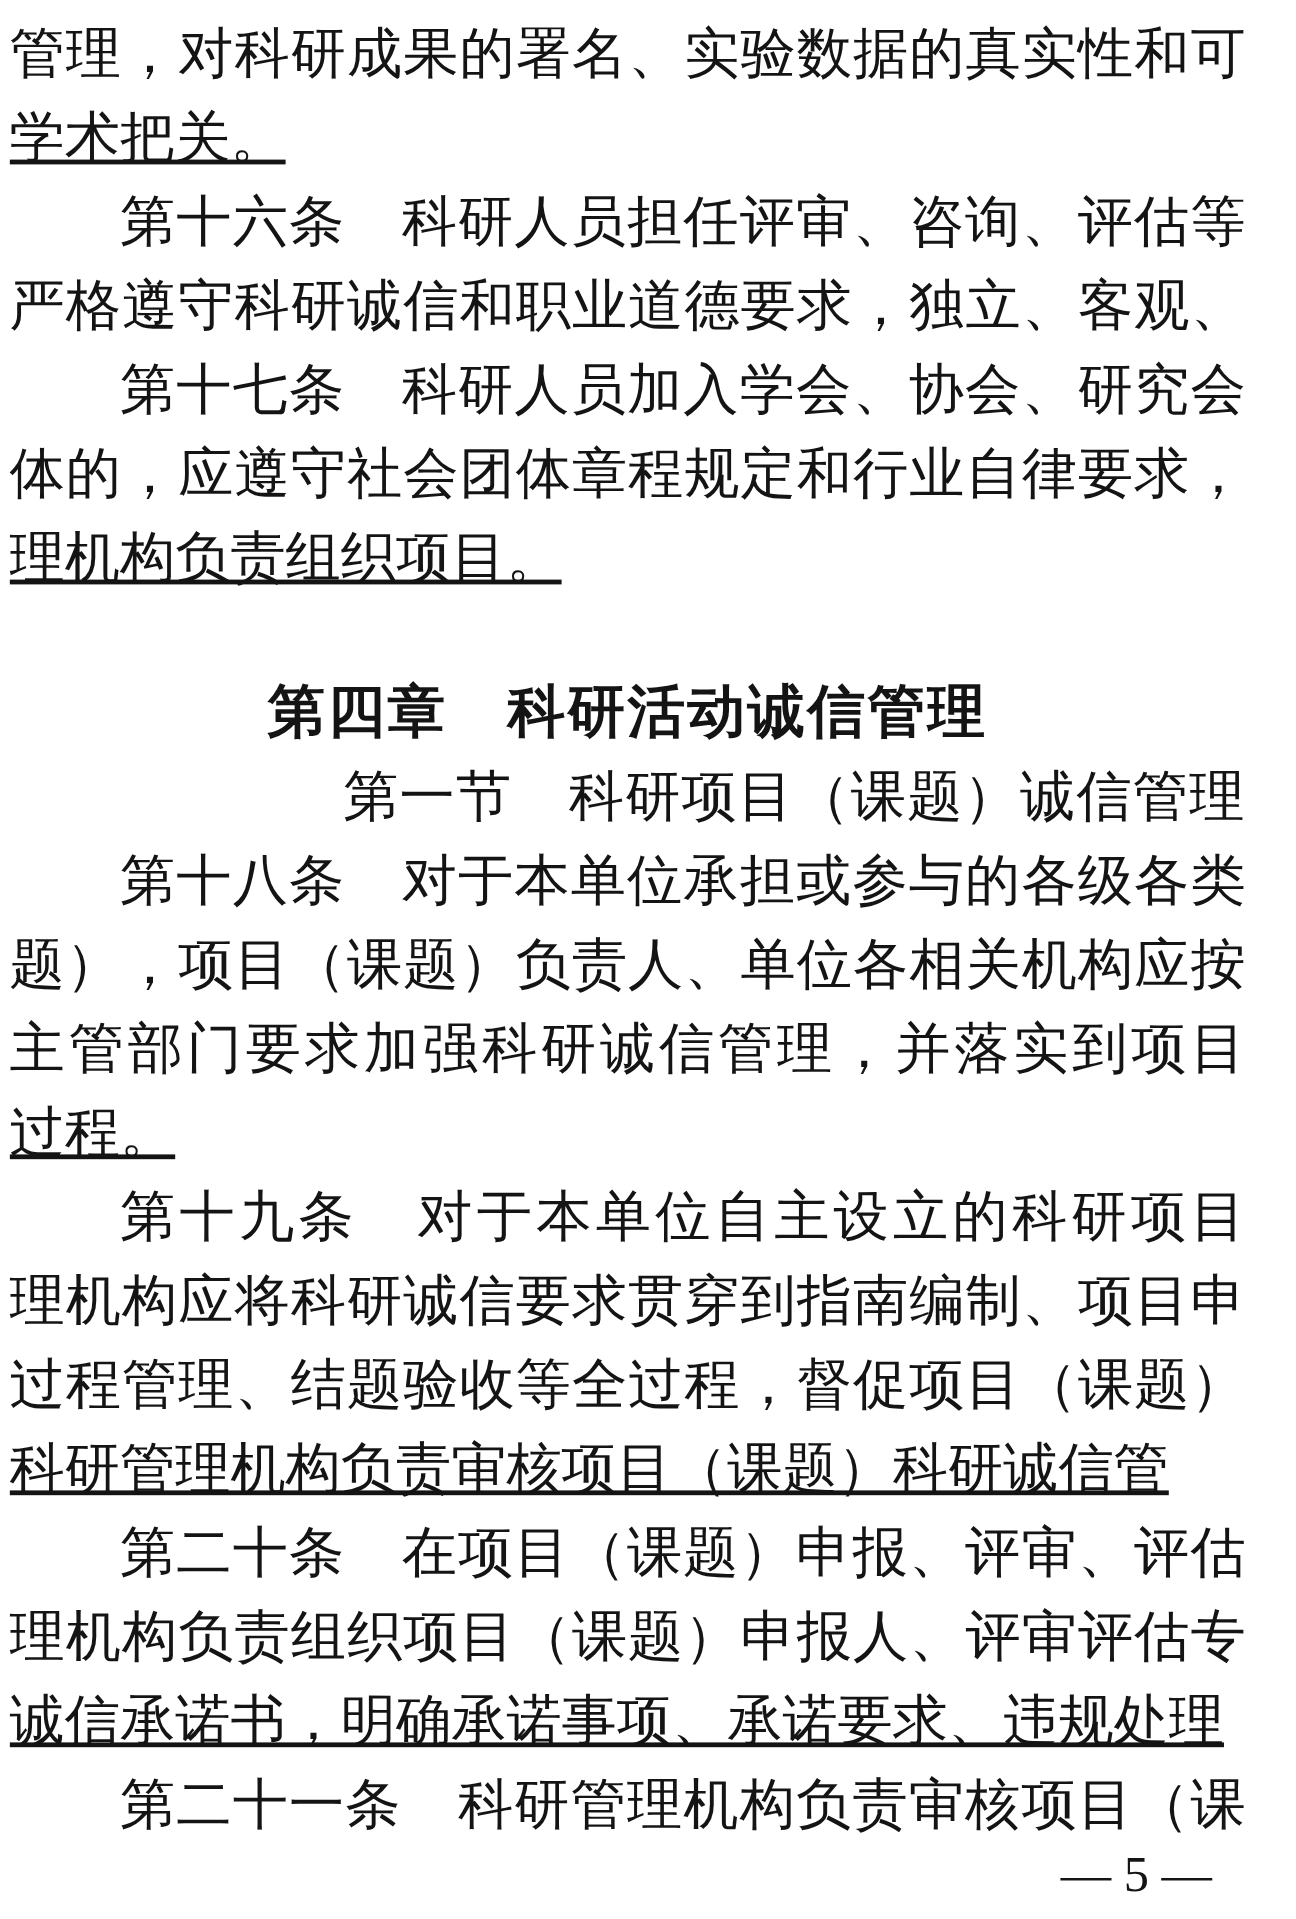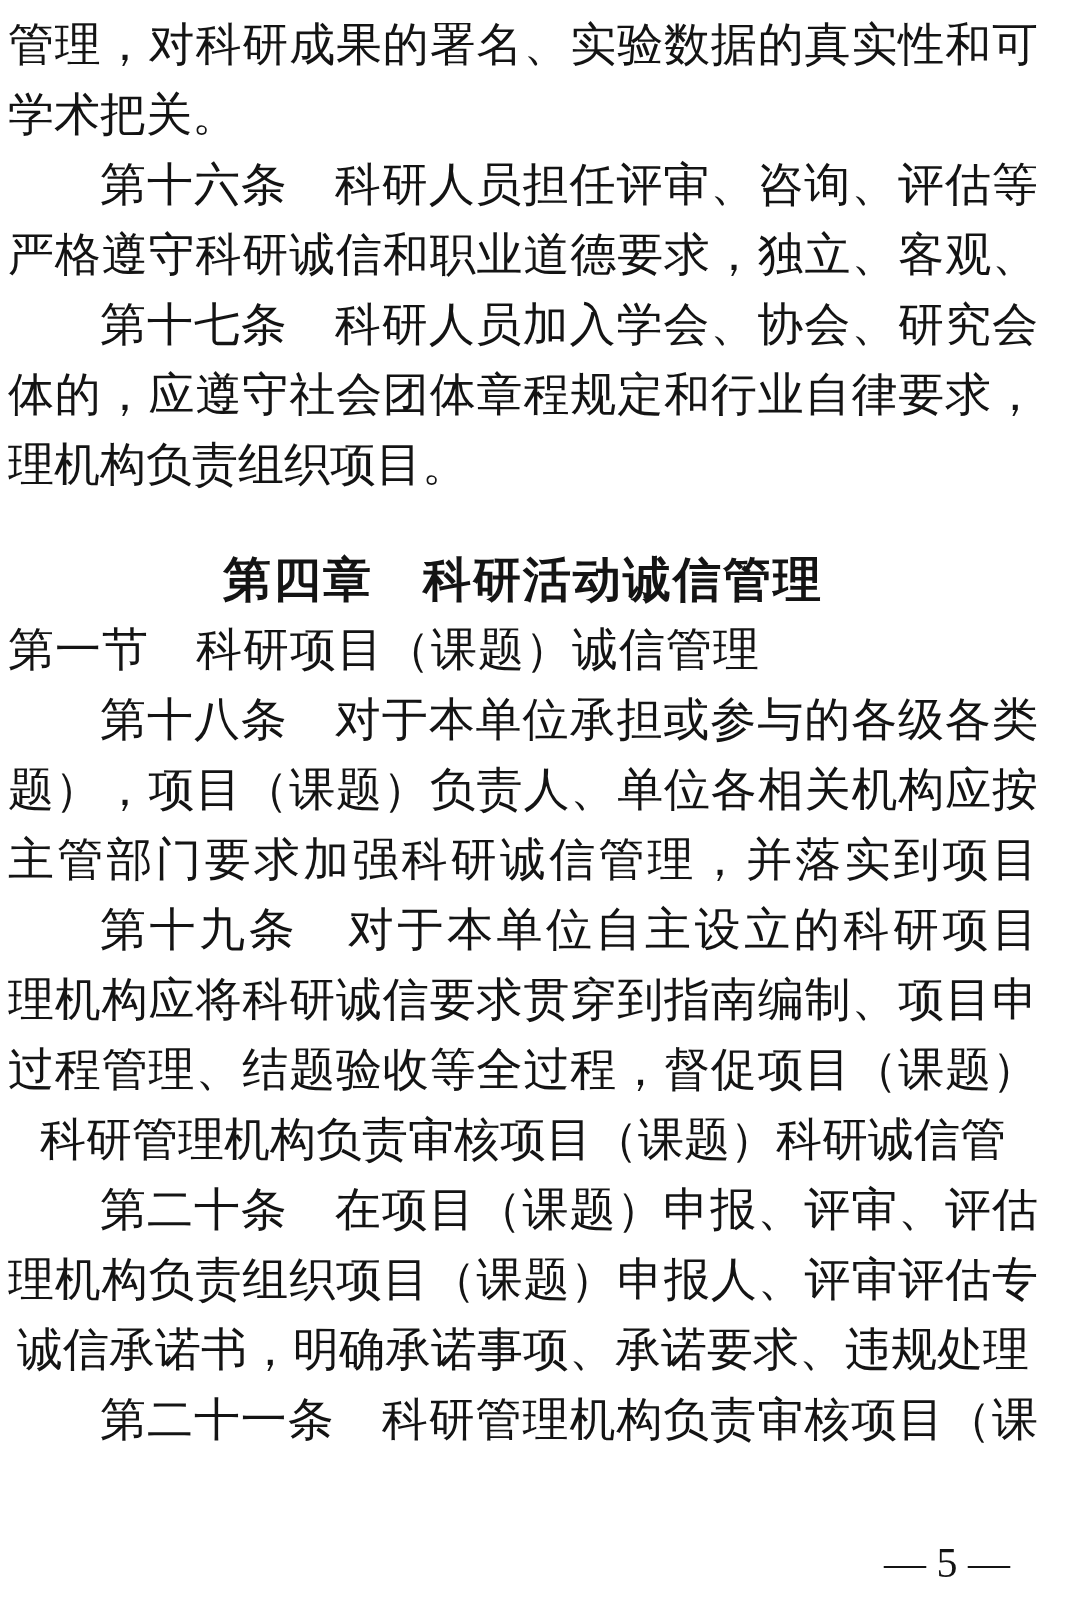--- a/index.html
+++ b/index.html
@@ -28,8 +28,9 @@
     overflow: hidden;
   }
   .line.end {
-    text-align: center;
+    text-align: left;
     text-align-last: left;
+    text-decoration: underline;
   }
   .line.indent {
     text-indent: 92px;

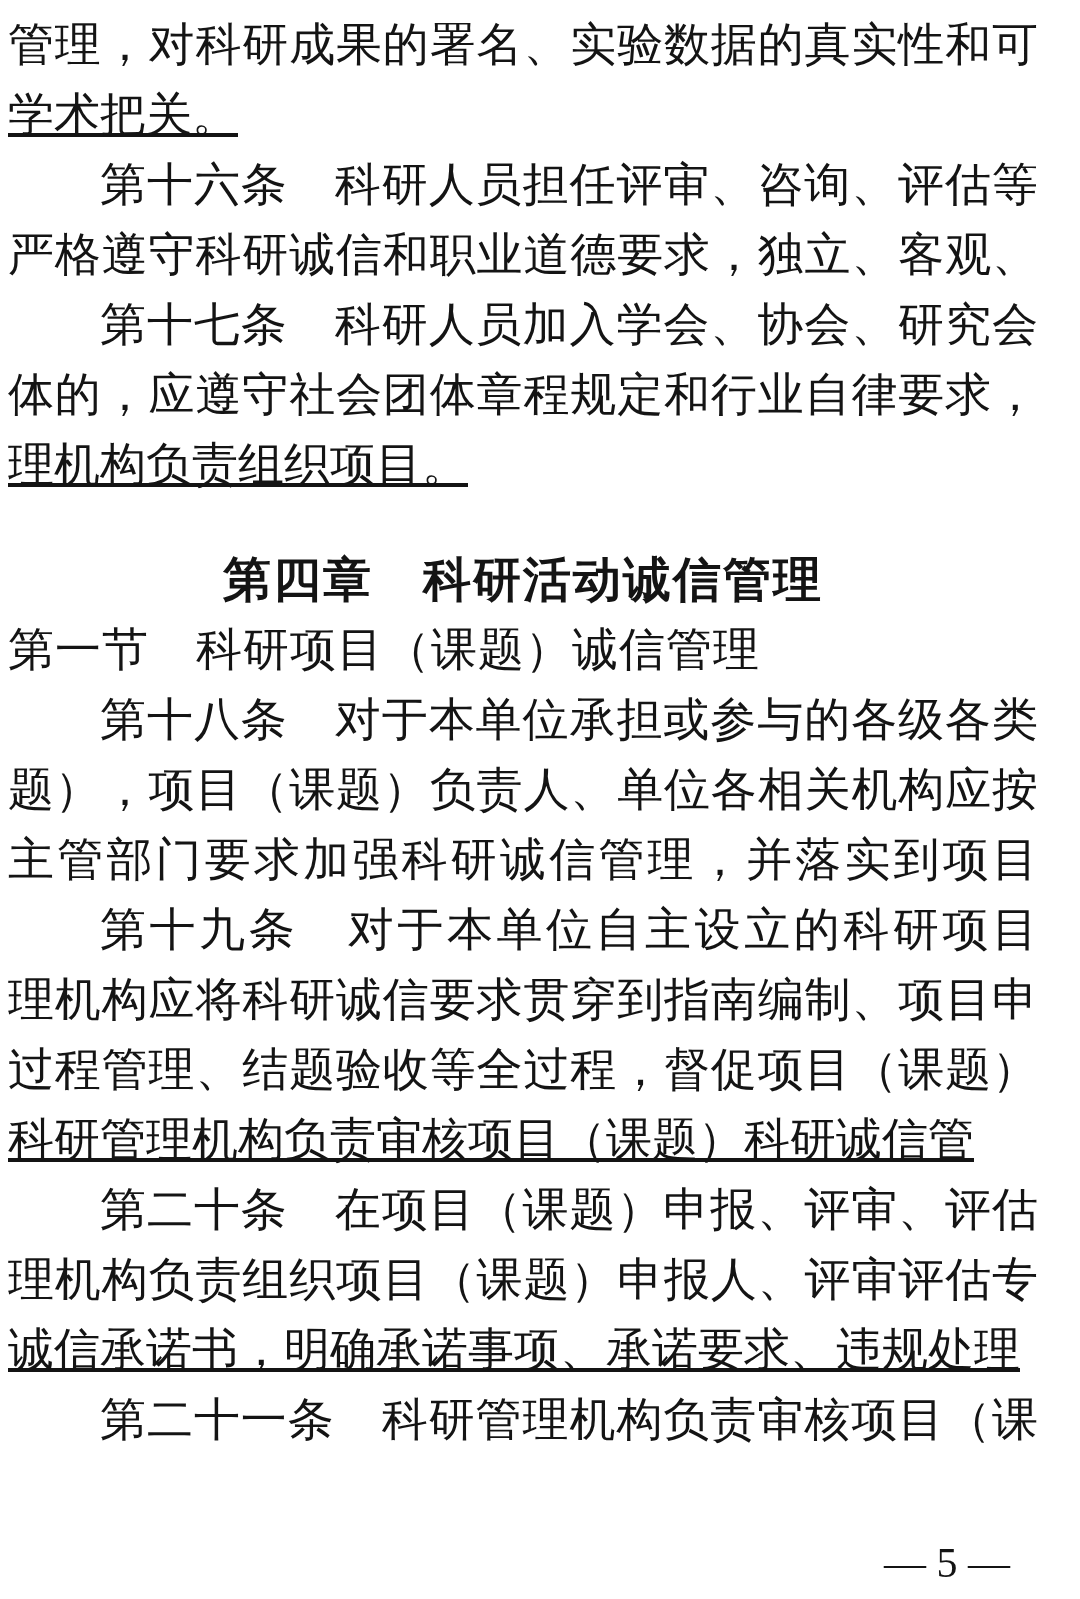--- a/index.html
+++ b/index.html
@@ -36,7 +36,7 @@
     text-indent: 92px;
   }
   .chapter-heading {
-    margin-top: 45px;
+    margin-top: 59px;
     height: 70px;
     line-height: 70px;
     font-family: "Liberation Sans", "DejaVu Sans", sans-serif;

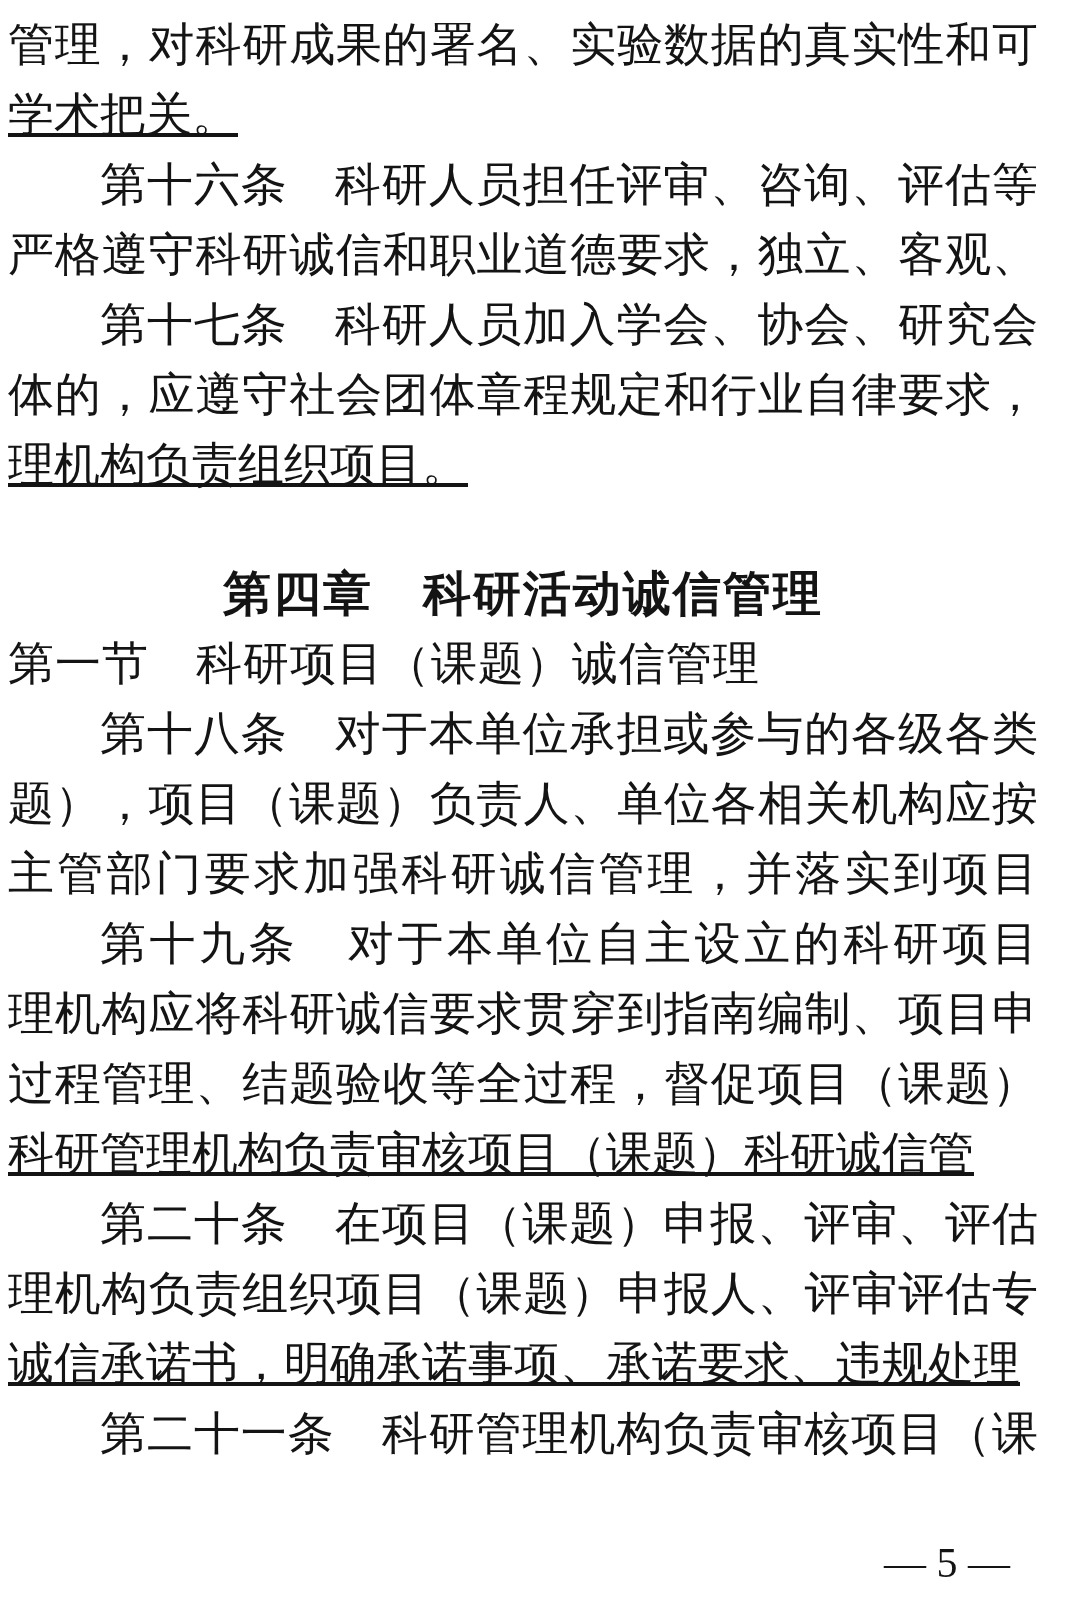--- a/index.html
+++ b/index.html
@@ -49,7 +49,7 @@
     height: 70px;
     line-height: 70px;
     font-size: 46px;
-    text-align: left;
+    text-align: right;
     letter-spacing: 1px;
   }
   .footer-page-number {

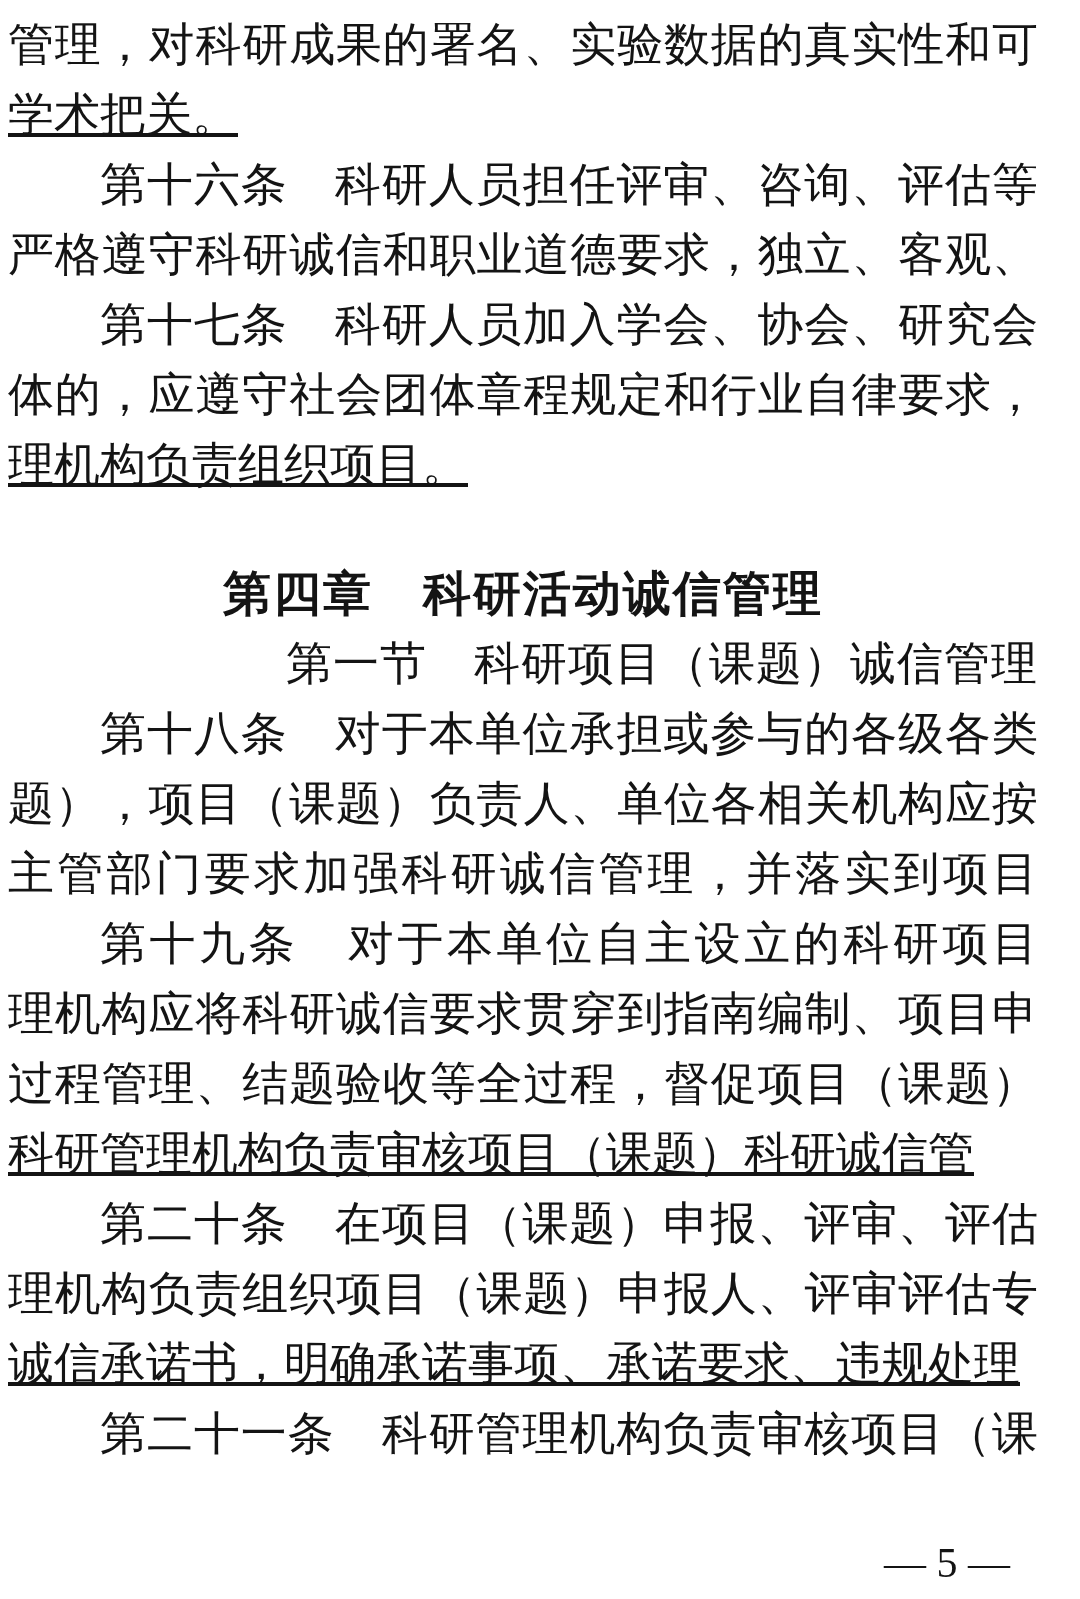--- a/index.html
+++ b/index.html
@@ -80,6 +80,7 @@
   <div class="line indent">第十八条　对于本单位承担或参与的各级各类科研项目（课</div>
   <div class="line">题），项目（课题）负责人、单位各相关机构应按照项目（课题）</div>
   <div class="line">主管部门要求加强科研诚信管理，并落实到项目（课题）实施全</div>
+  <div class="line end">过程。</div>
   <div class="line indent">第十九条　对于本单位自主设立的科研项目（课题），科研管</div>
   <div class="line">理机构应将科研诚信要求贯穿到指南编制、项目申报、立项评审、</div>
   <div class="line">过程管理、结题验收等全过程，督促项目（课题）负责人、单位</div>

